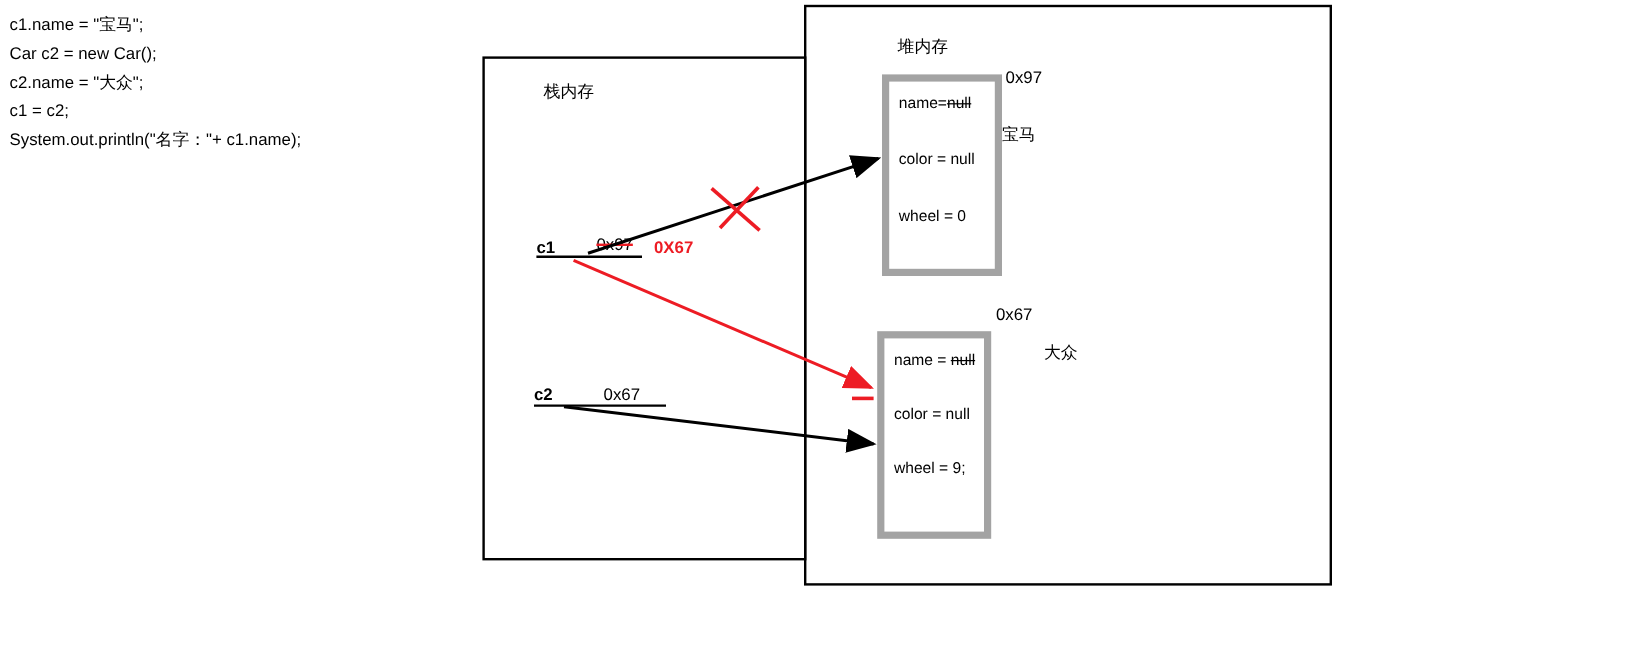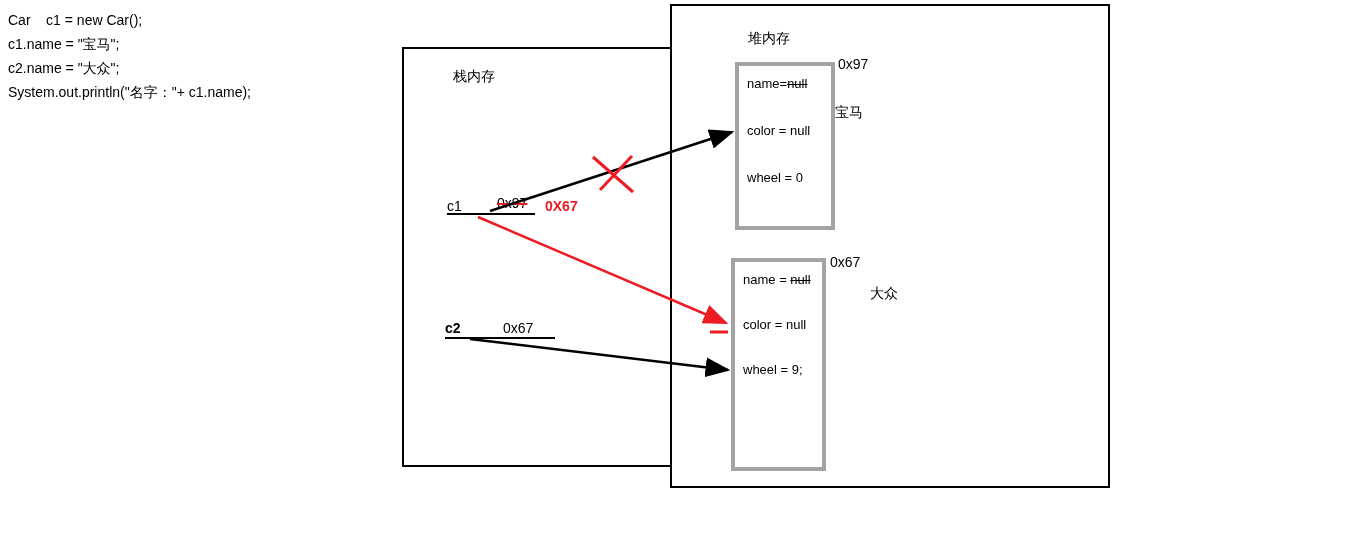--- a/index.html
+++ b/index.html
@@ -95,7 +95,6 @@
 <body>
 
 <div class="code-block">
-  <div class="code-line">Car    c1 = new Car();</div>
   <div class="code-line">c1.name = "宝马";</div>
   <div class="code-line">c2.name = "大众";</div>
   <div class="code-line">System.out.println("名字："+ c1.name);</div>

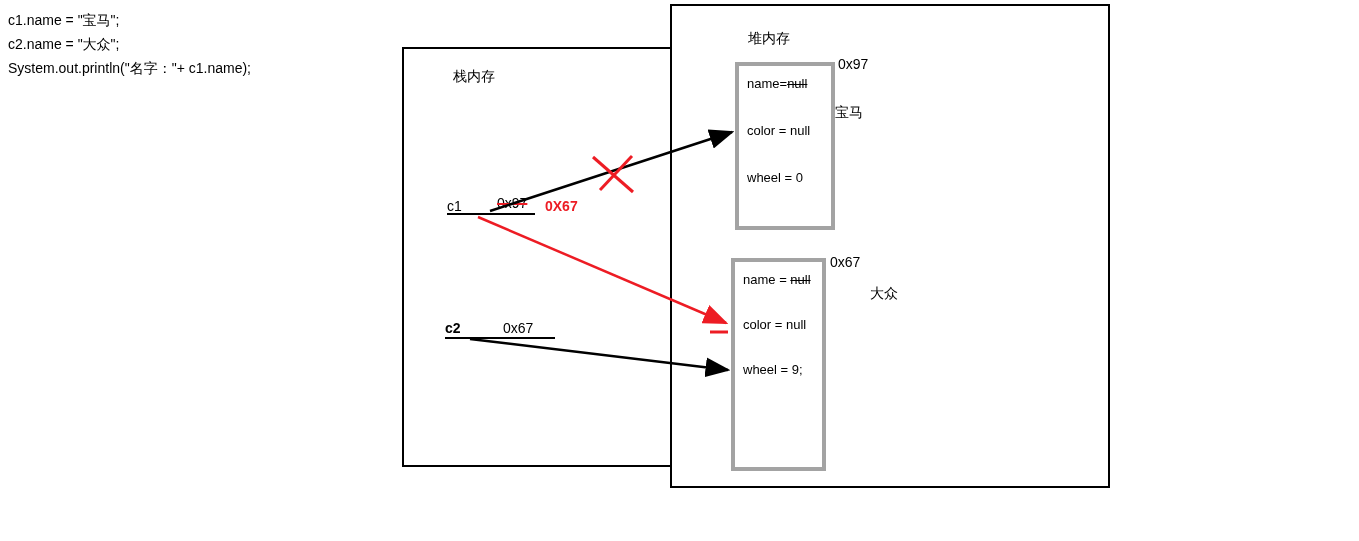--- a/index.html
+++ b/index.html
@@ -96,6 +96,7 @@
 
 <div class="code-block">
   <div class="code-line">c1.name = "宝马";</div>
+  <div class="code-line">Car c2 = new Car();</div>
   <div class="code-line">c2.name = "大众";</div>
   <div class="code-line">System.out.println("名字："+ c1.name);</div>
 </div>

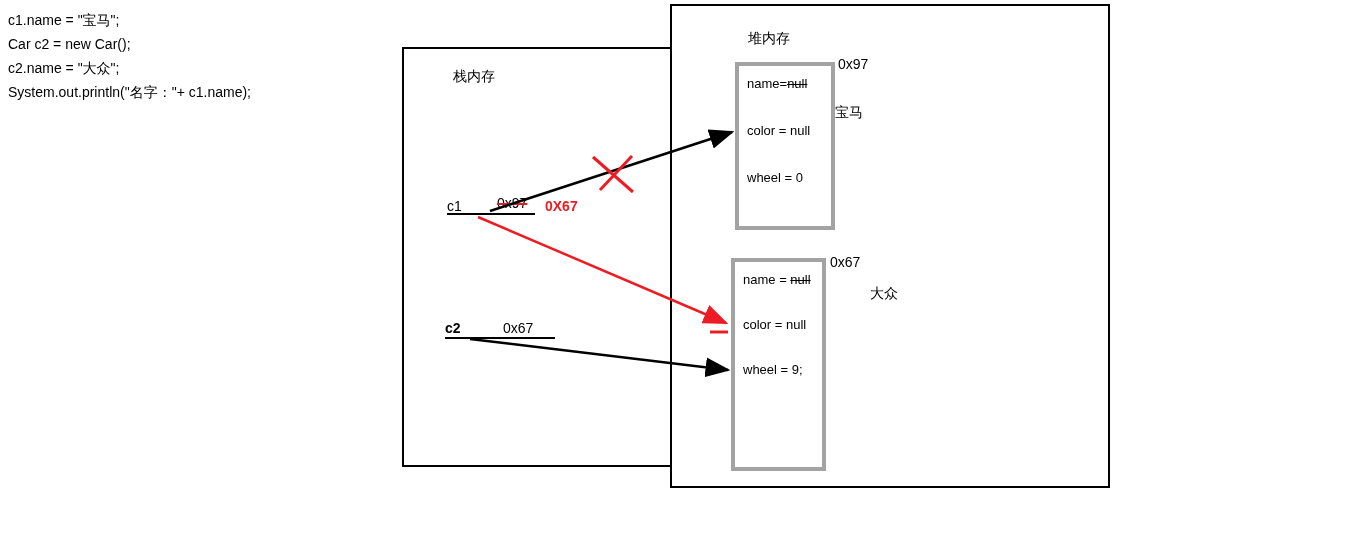--- a/index.html
+++ b/index.html
@@ -98,6 +98,7 @@
   <div class="code-line">c1.name = "宝马";</div>
   <div class="code-line">Car c2 = new Car();</div>
   <div class="code-line">c2.name = "大众";</div>
+  <div class="code-line">c1 = c2;</div>
   <div class="code-line">System.out.println("名字："+ c1.name);</div>
 </div>
 

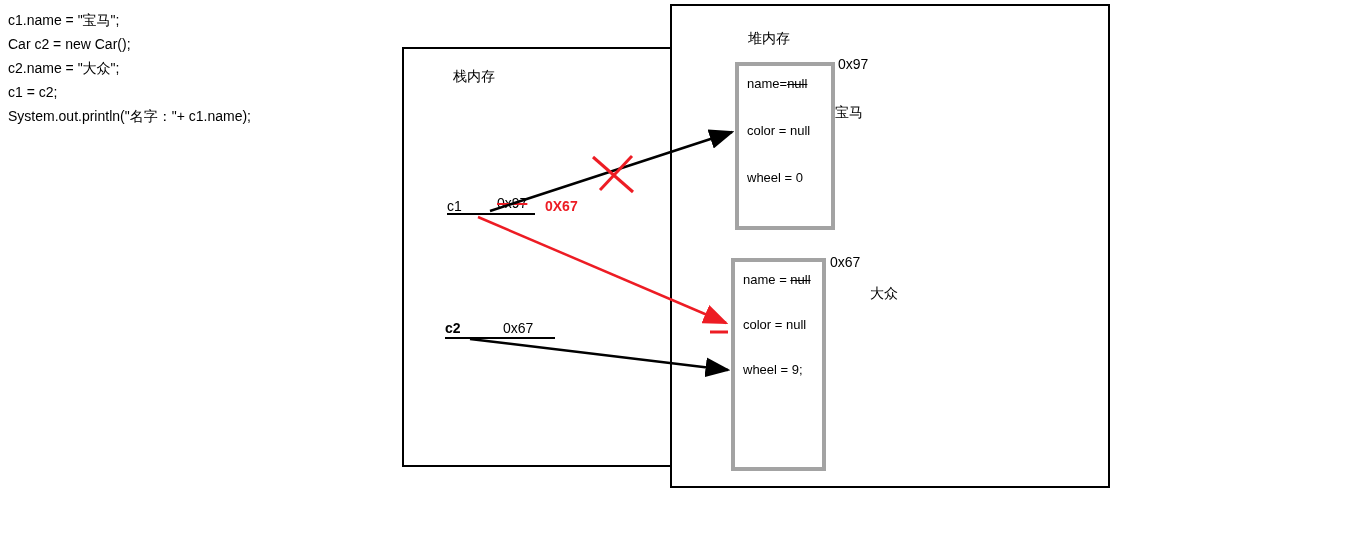--- a/index.html
+++ b/index.html
@@ -47,7 +47,7 @@
     }
     .obj-box {
       position: absolute;
-      border: 4px solid #a3a3a3;
+      border: 6px solid #a3a3a3;
       padding-left: 8px;
       padding-top: 10px;
     }

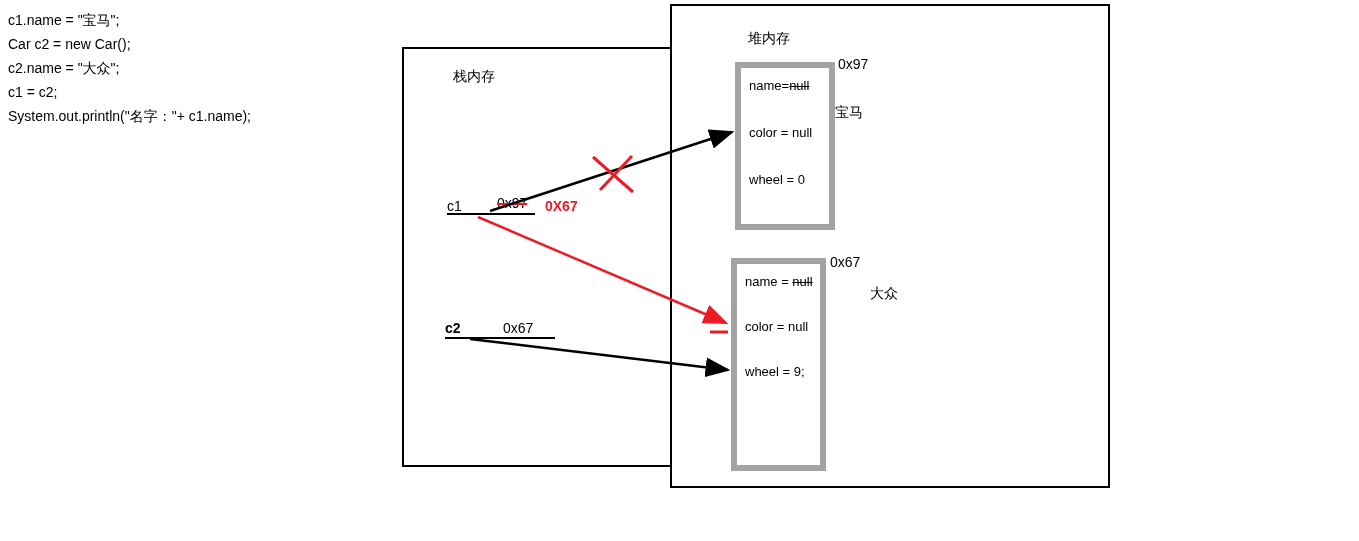--- a/index.html
+++ b/index.html
@@ -57,7 +57,7 @@
     .addr2 { position: absolute; left: 830px; top: 254px; }
     .val1 { position: absolute; left: 835px; top: 104px; }
     .val2 { position: absolute; left: 870px; top: 285px; }
-    .c1-label { position: absolute; left: 447px; top: 198px; }
+    .c1-label { position: absolute; left: 447px; top: 198px; font-weight: bold; }
     .c2-label { position: absolute; left: 445px; top: 320px; font-weight: bold; }
     .c1-addr-old { 
       position: absolute; 

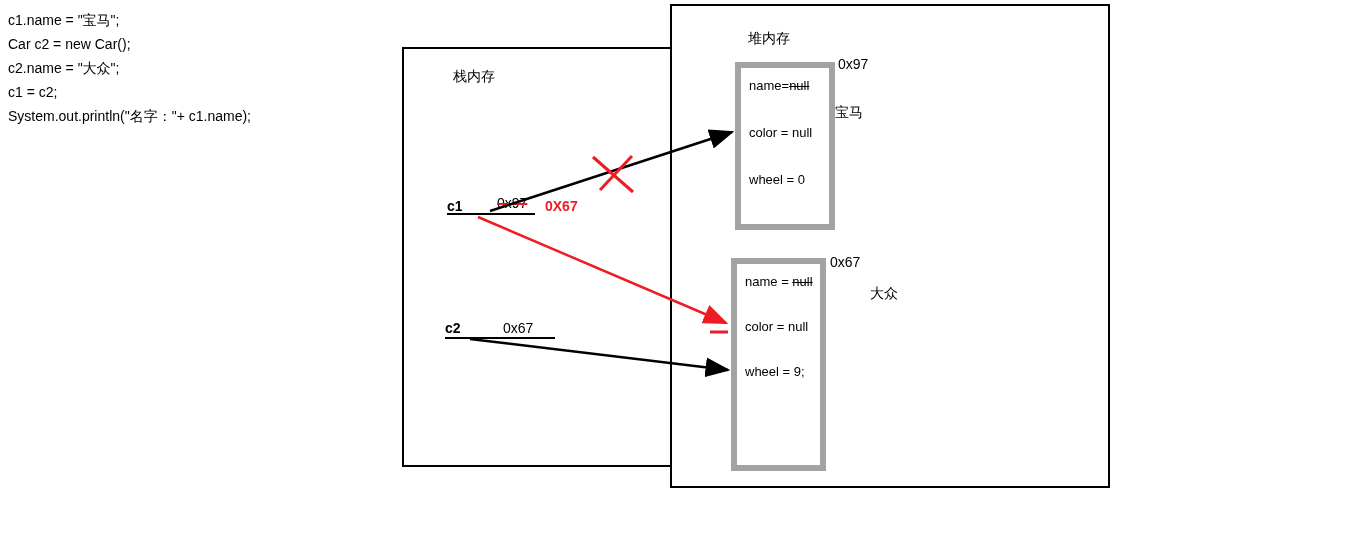--- a/index.html
+++ b/index.html
@@ -52,7 +52,7 @@
       padding-top: 10px;
     }
     .obj1 { left: 735px; top: 62px; width: 100px; height: 168px; }
-    .obj2 { left: 731px; top: 258px; width: 95px; height: 213px; }
+    .obj2 { left: 731px; top: 276px; width: 95px; height: 173px; }
     .addr1 { position: absolute; left: 838px; top: 56px; }
     .addr2 { position: absolute; left: 830px; top: 254px; }
     .val1 { position: absolute; left: 835px; top: 104px; }

